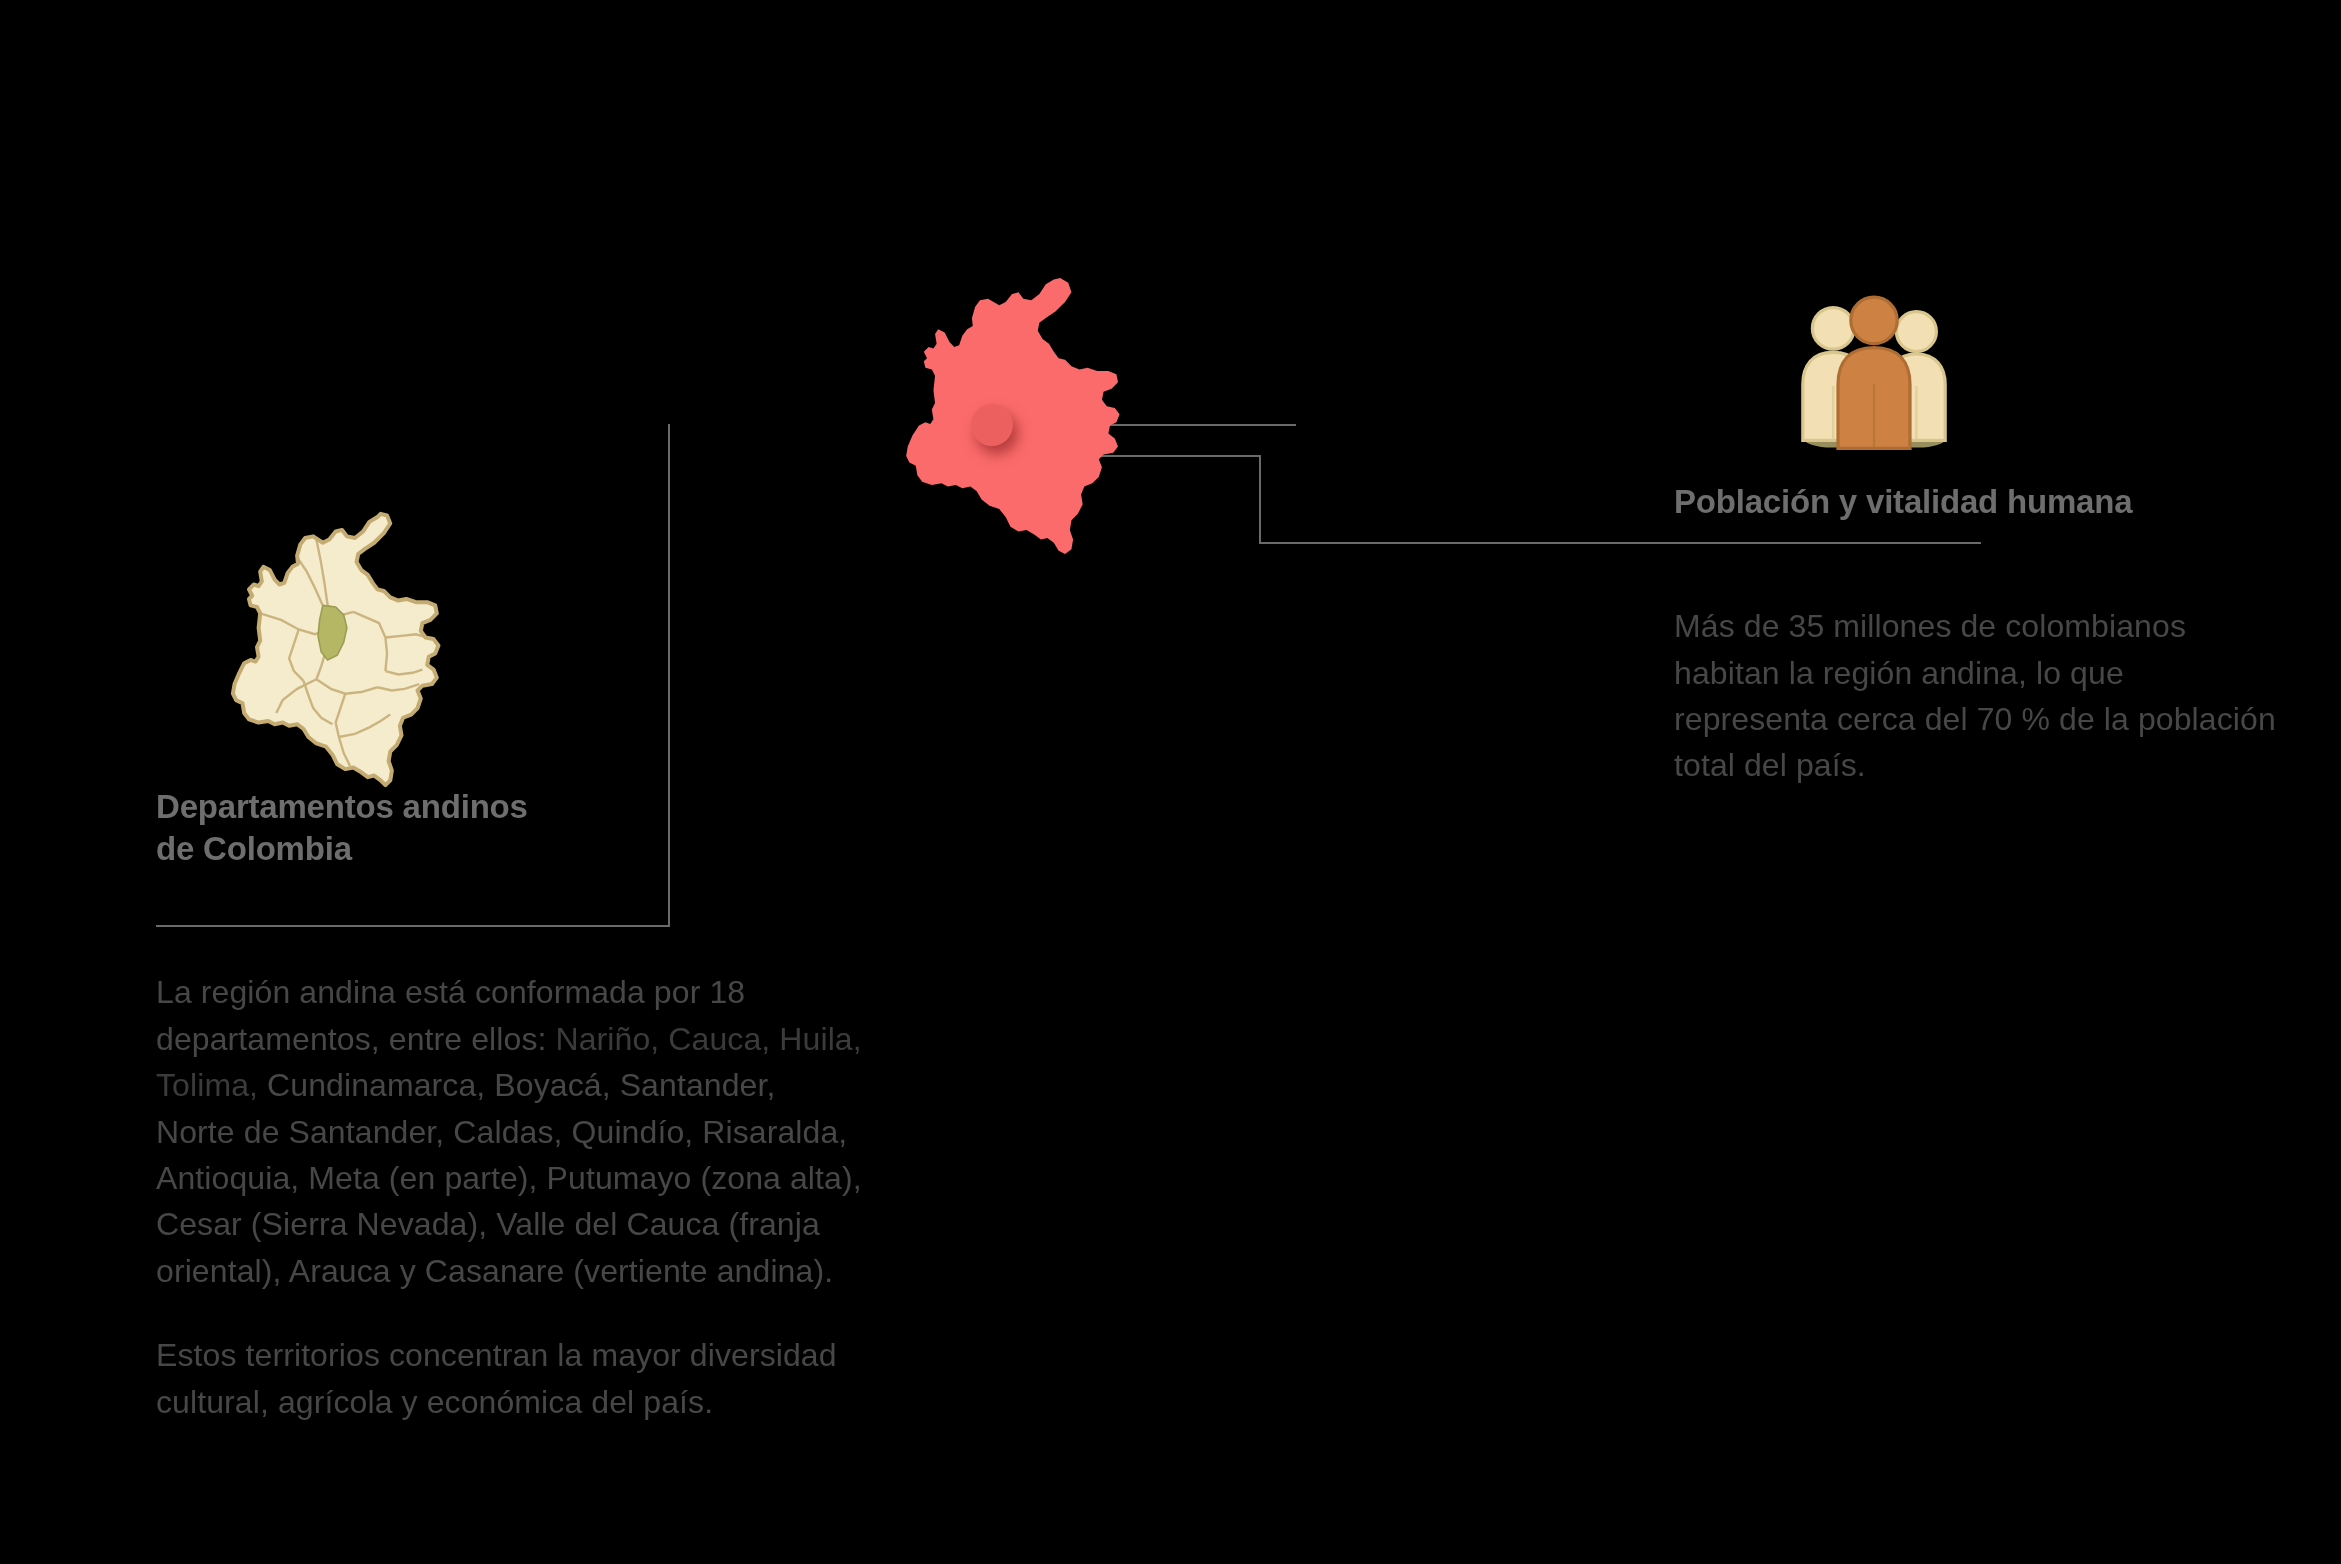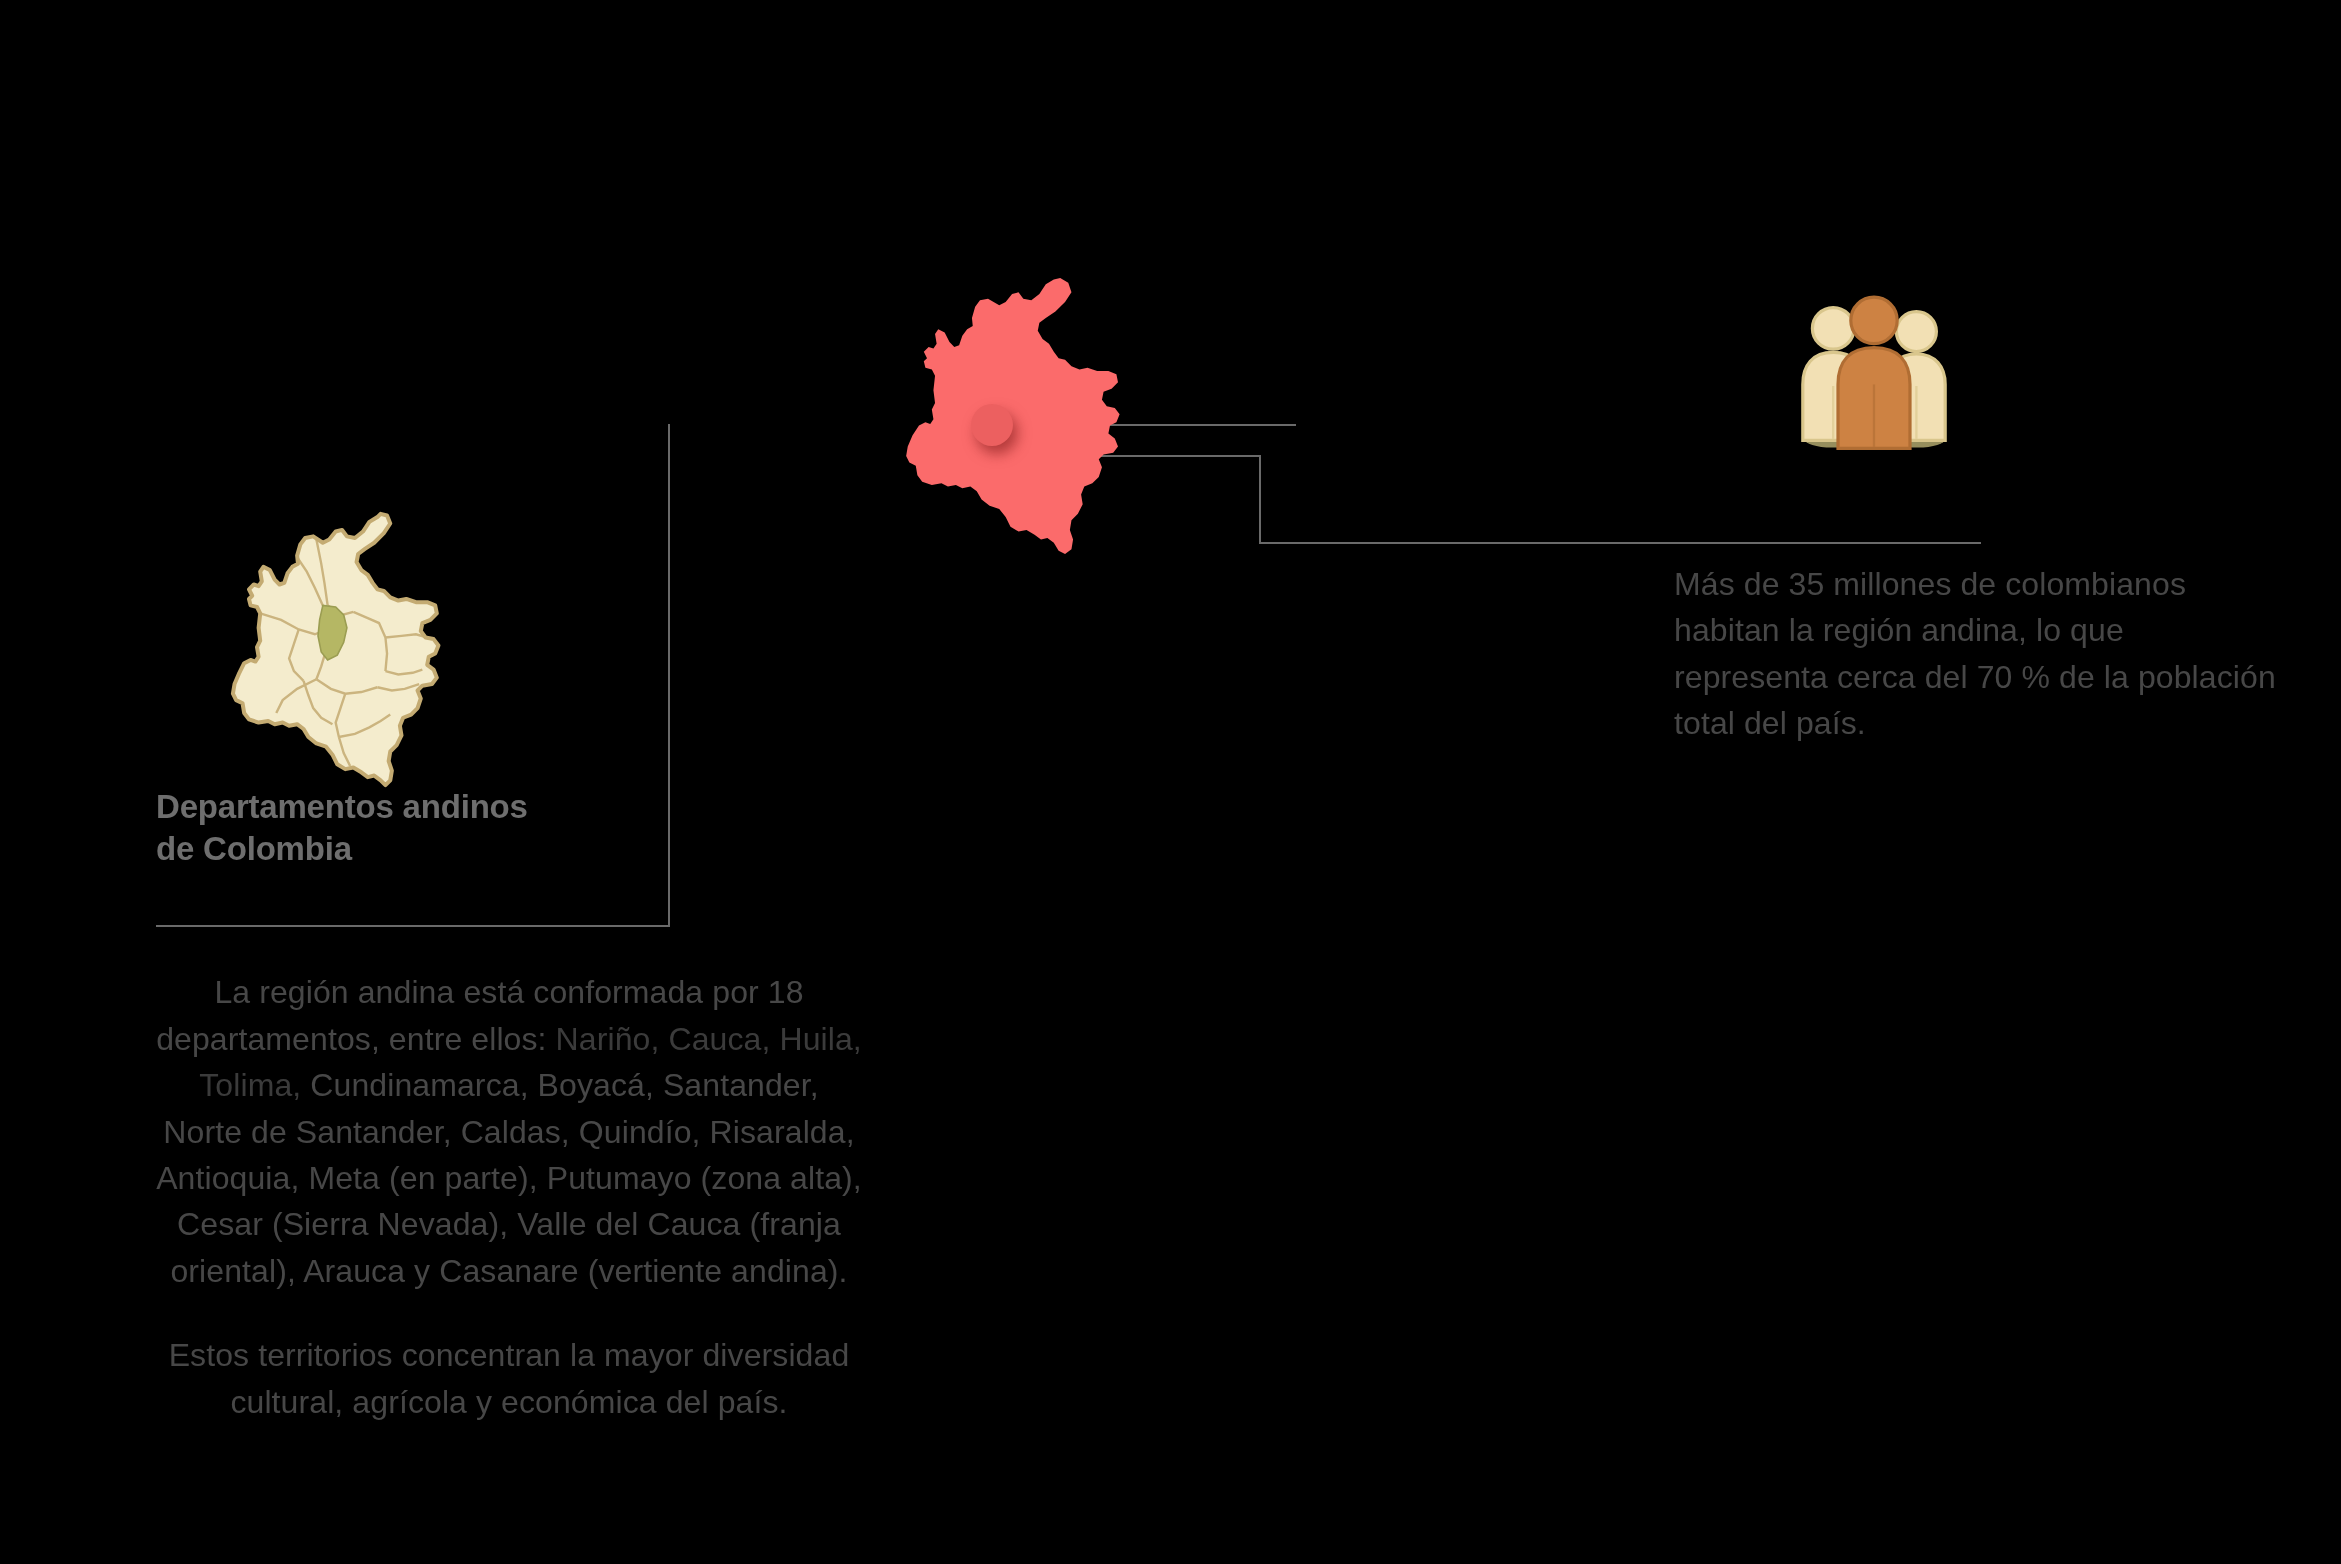--- a/index.html
+++ b/index.html
@@ -216,6 +216,7 @@
   </div>
 
   <div class="panel" id="panel-right">
+    <div class="panel-title">Población y vitalidad humana</div>
 
     <div class="panel-body para-1">Más de 35 millones de colombianos habitan la región andina, lo que representa cerca del 70 % de la población total del país.</div>
 

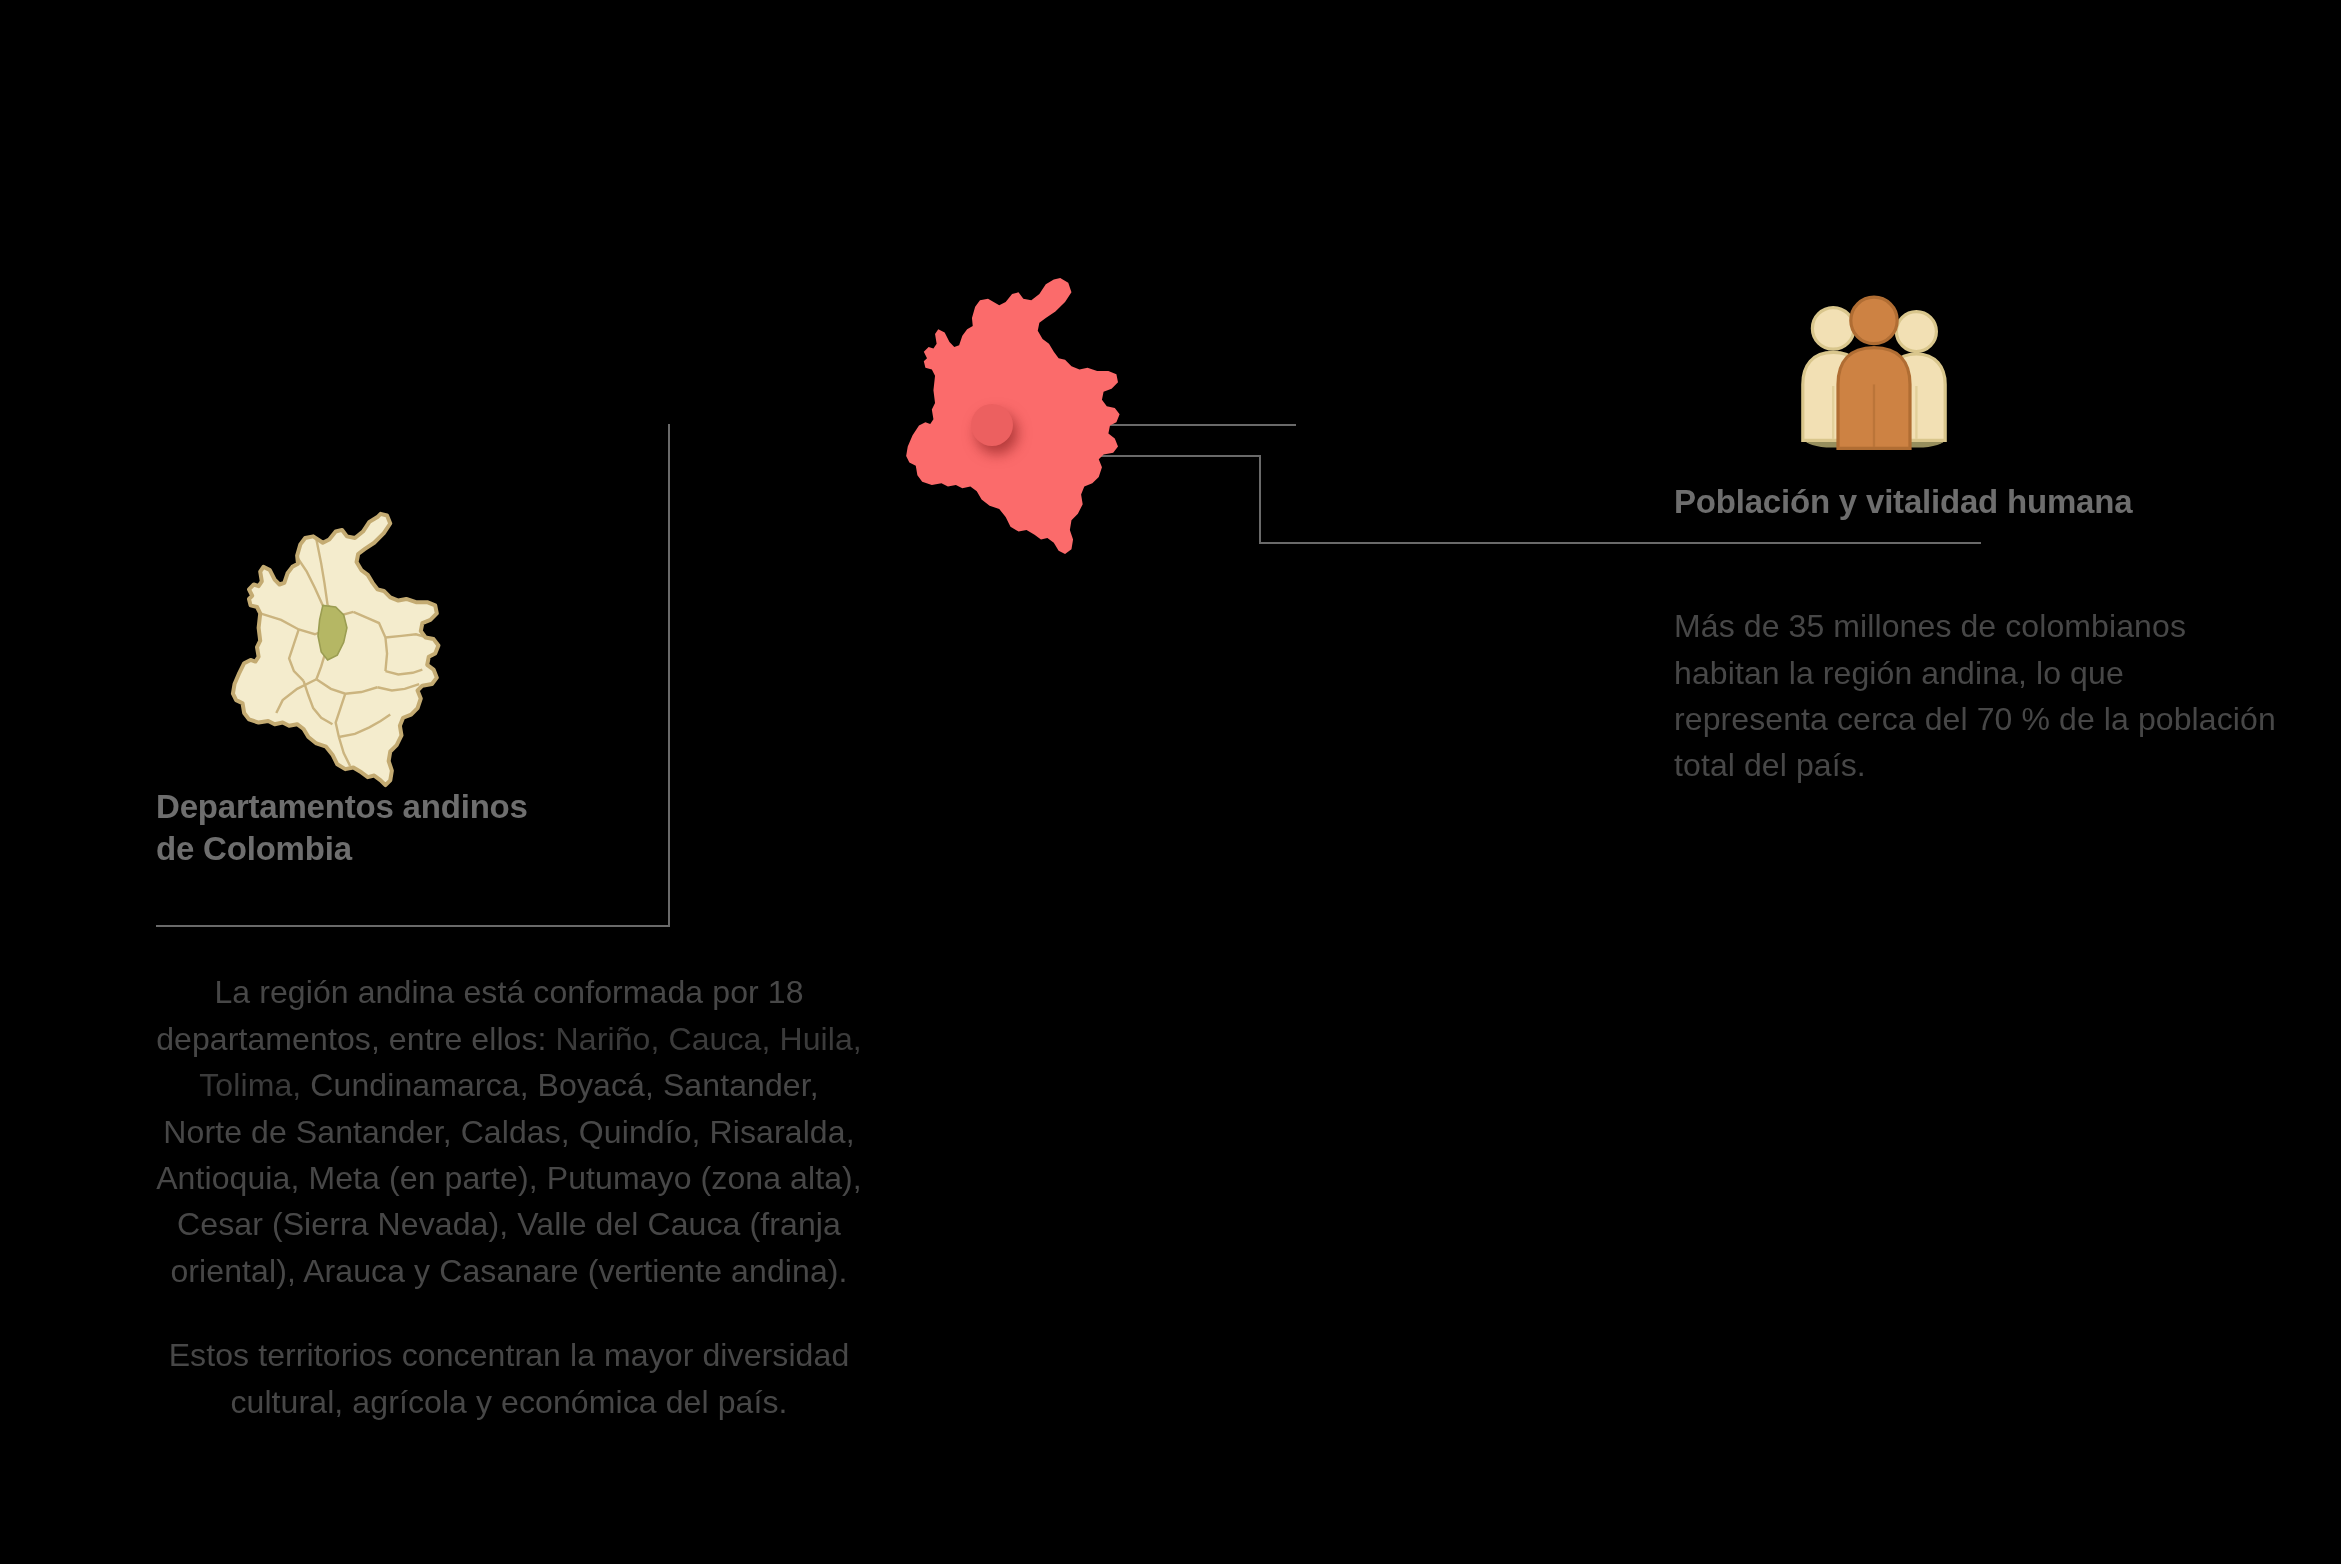--- a/index.html
+++ b/index.html
@@ -90,7 +90,7 @@
     letter-spacing:0.1px;
   }
 
-  #panel-left .panel-body  { margin-top:0;text-align:center; }
+  #panel-left .panel-body  { margin-top:0; }
   #panel-left .para-1      { margin-top:99px; }
   #panel-left .para-2      { margin-top:38px; }
 

